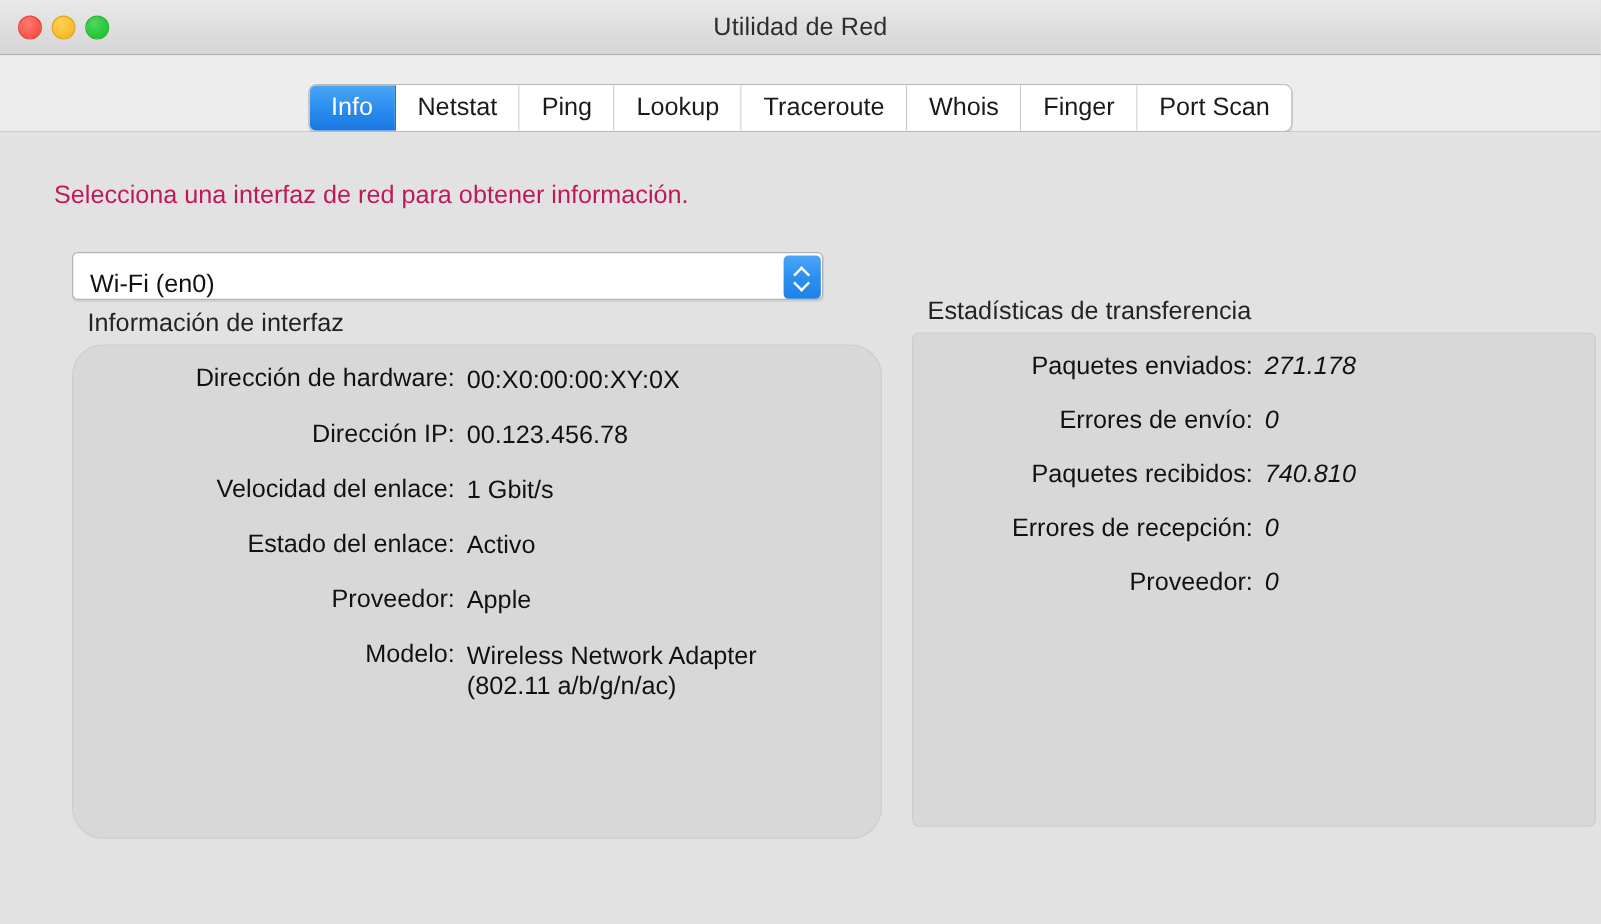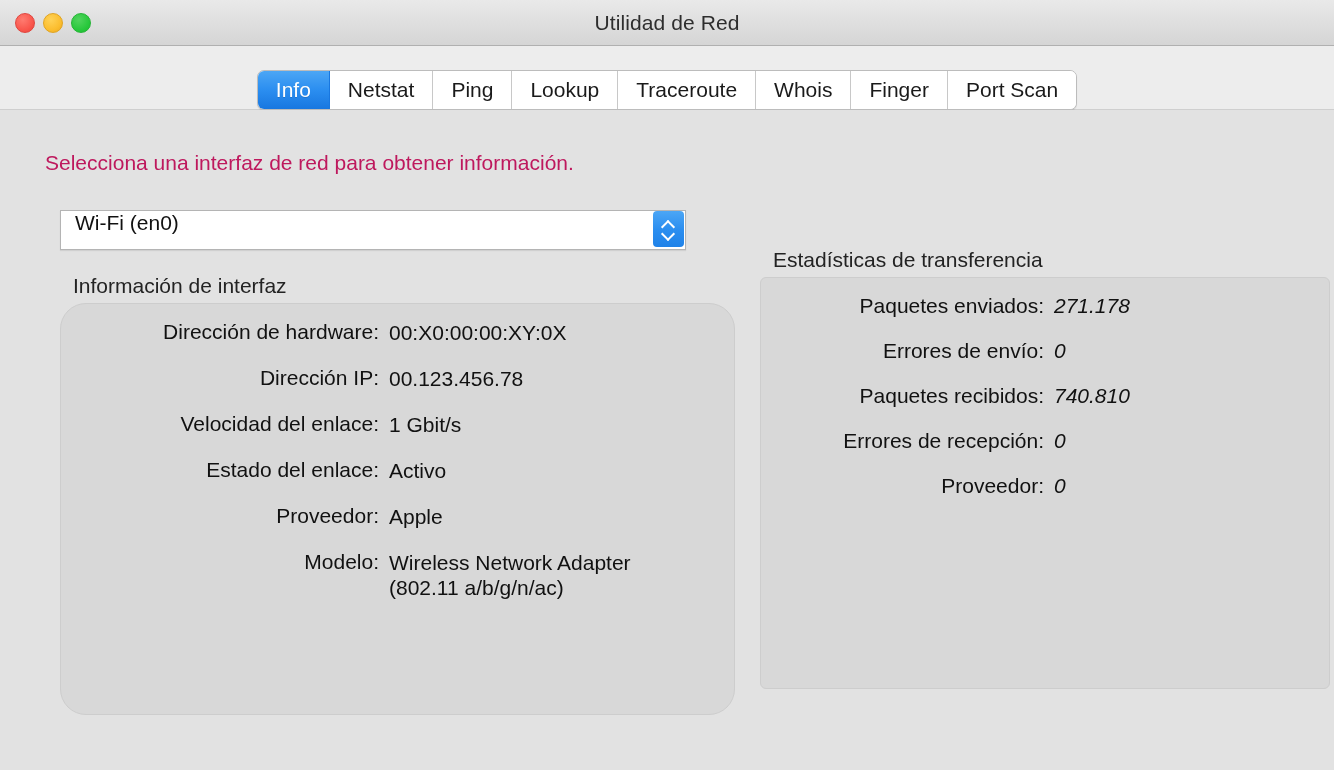--- a/index.html
+++ b/index.html
@@ -138,10 +138,10 @@
     height: 40px;
     background: #ffffff;
     border: 1px solid #b4b4b4;
-    border-radius: 0;
-    box-sizing: border-box;
-    display: flex;
-    align-items: flex-start;
+    border-radius: 5px;
+    box-sizing: border-box;
+    display: flex;
+    align-items: flex-end;
     box-shadow: 0 1px 1px rgba(0,0,0,0.08);
   }
   .popup-value {

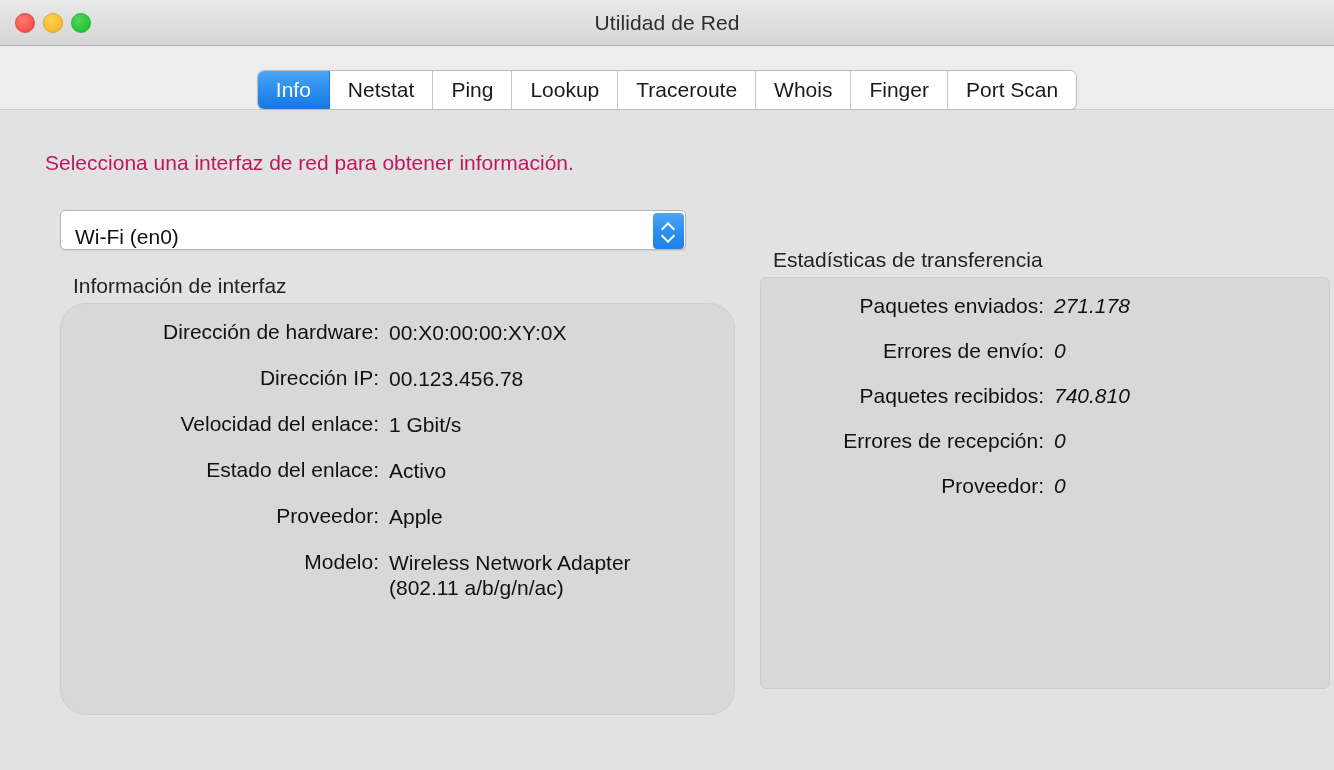--- a/index.html
+++ b/index.html
@@ -201,7 +201,7 @@
     padding: 16px 0 14px 0;
   }
 
-  #group-interface { left: 60px;  top: 164px; width: 675px; }
+  #group-interface { left: 60px;  top: 148px; width: 675px; }
   #group-interface .group-box { height: 412px; border-radius: 26px; }
   #group-stats     { left: 760px; top: 138px; width: 570px; }
   #group-stats     .group-box { height: 412px; }

